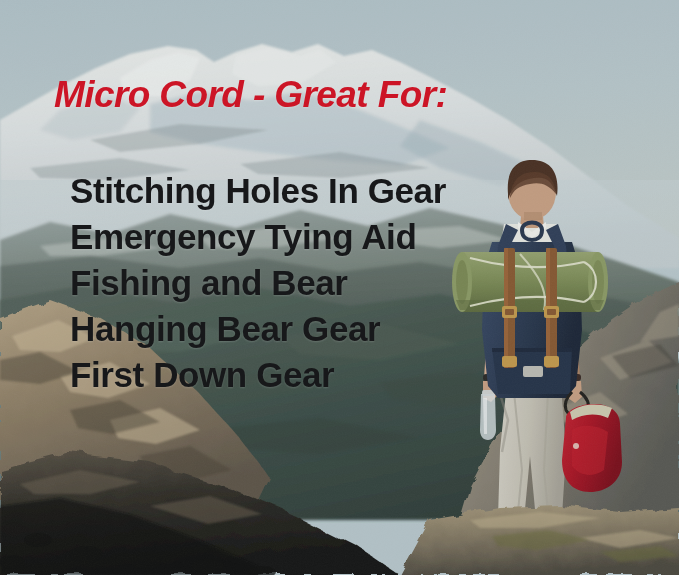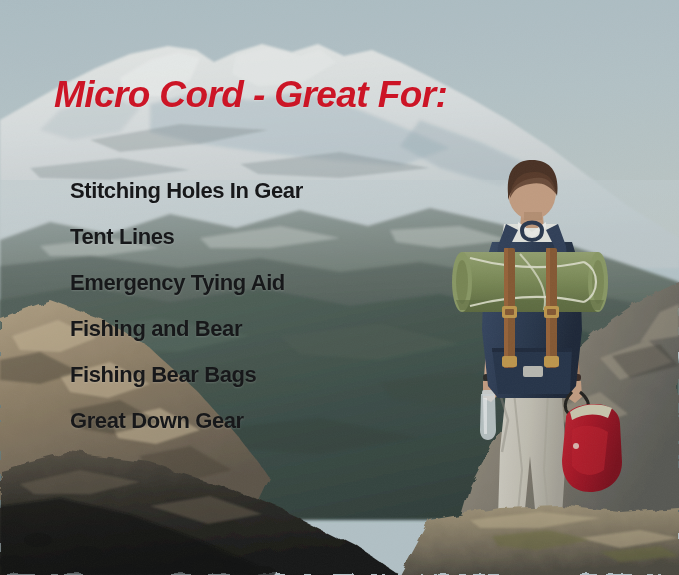--- a/index.html
+++ b/index.html
@@ -23,7 +23,7 @@
     list-style:none;margin:0;padding:0;
   }
   #benefits li{
-    font-size:22px;font-weight:bold;color:#17181a;
+    font-size:35px;font-weight:bold;color:#17181a;
     line-height:46px;white-space:nowrap;letter-spacing:-0.4px;
     text-shadow:0 1px 2px rgba(255,255,255,.14);
   }

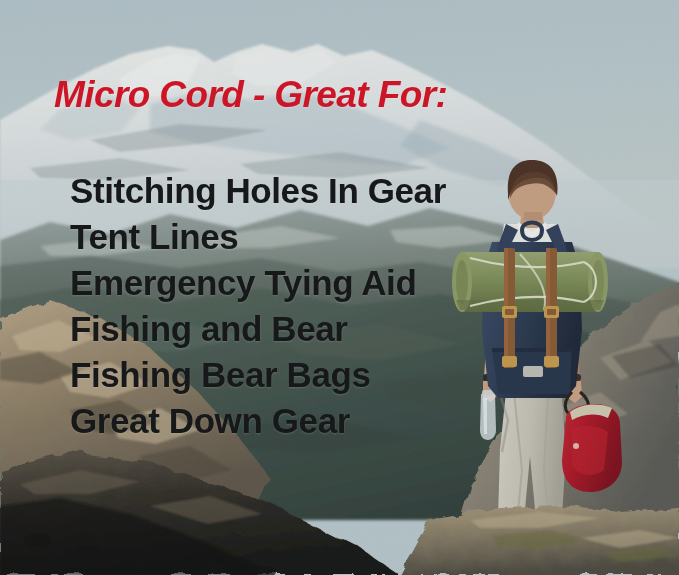--- a/index.html
+++ b/index.html
@@ -352,7 +352,6 @@
 
     <ul id="benefits">
       <li>Stitching Holes In Gear</li>
-      <li>Tent Lines</li>
       <li>Emergency Tying Aid</li>
       <li>Fishing and Bear</li>
       <li>Fishing Bear Bags</li>

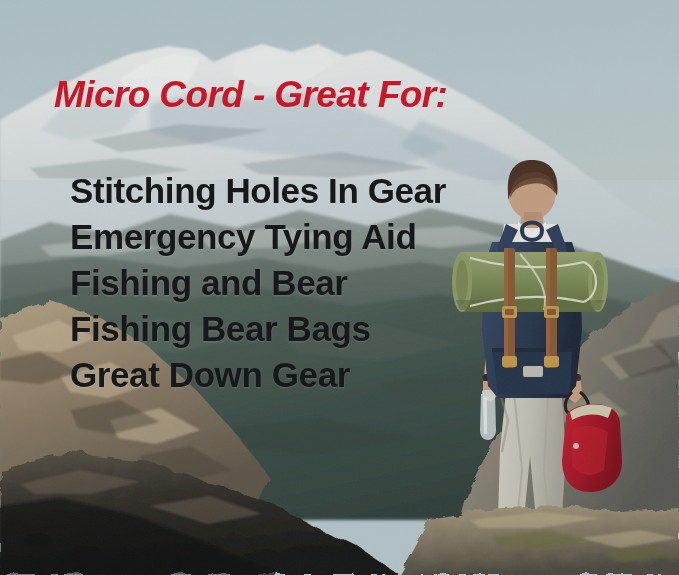--- a/index.html
+++ b/index.html
@@ -354,7 +354,7 @@
       <li>Stitching Holes In Gear</li>
       <li>Emergency Tying Aid</li>
       <li>Fishing and Bear</li>
-      <li>Fishing Bear Bags</li>
+      <li>Hanging Bear Gear</li>
       <li>Great Down Gear</li>
     </ul>
   </div>

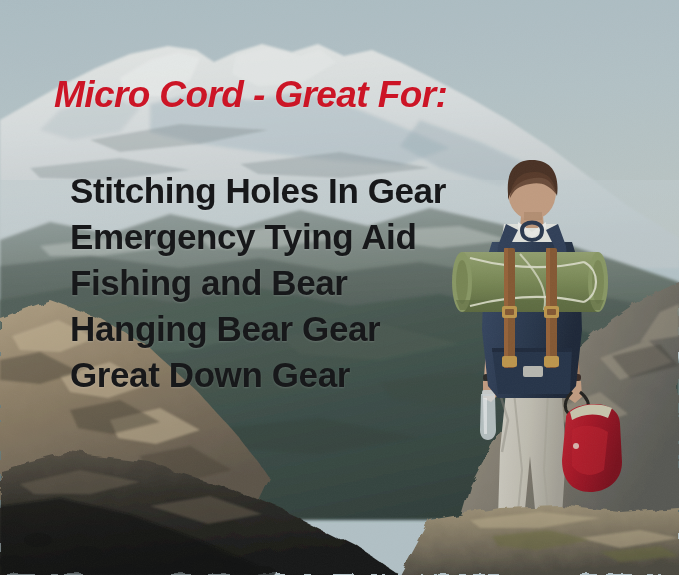--- a/index.html
+++ b/index.html
@@ -355,7 +355,7 @@
       <li>Emergency Tying Aid</li>
       <li>Fishing and Bear</li>
       <li>Hanging Bear Gear</li>
-      <li>Great Down Gear</li>
+      <li>First Down Gear</li>
     </ul>
   </div>
 

